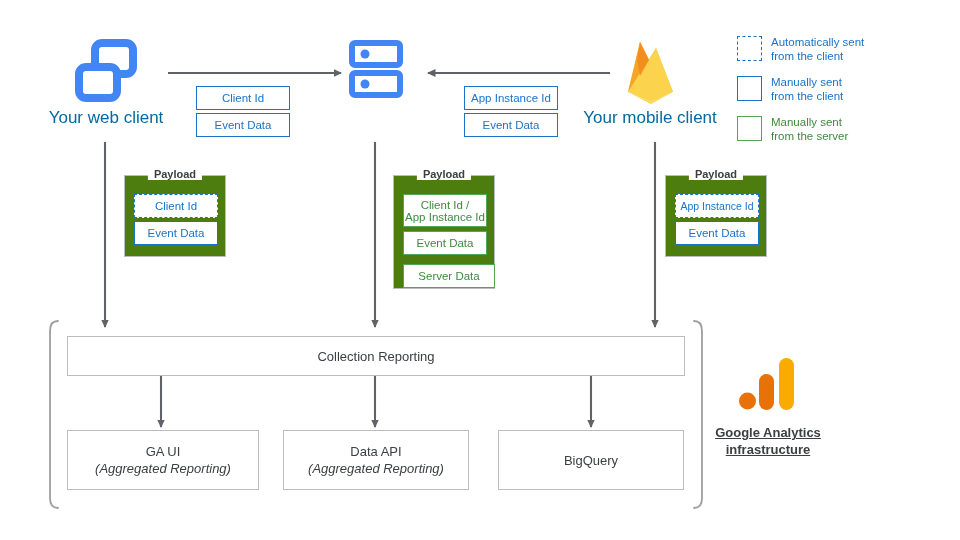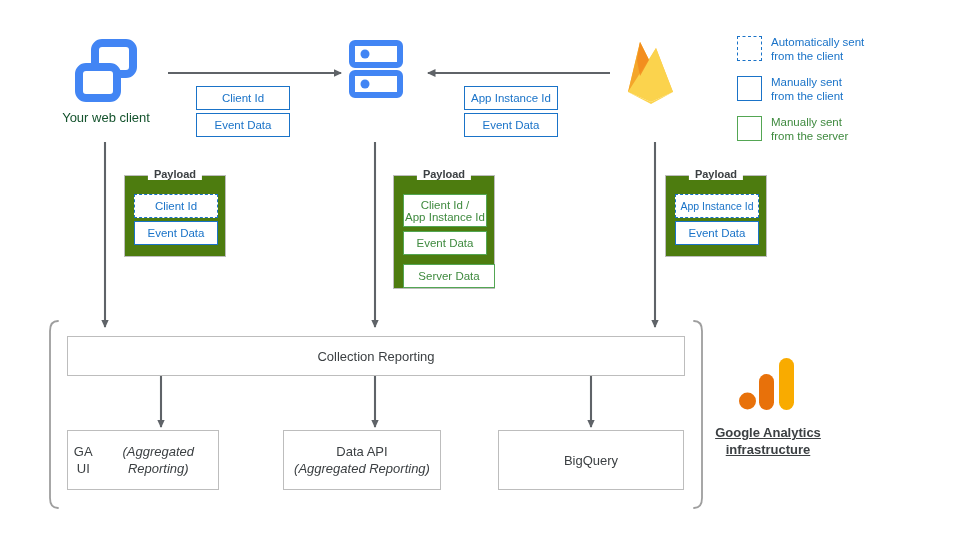--- a/index.html
+++ b/index.html
@@ -16,8 +16,8 @@
 
   
   .node-label{
-    font-size:13px;
-    color:#14532d;
+    font-size:17px;
+    color:#0369a1;
     text-align:center;
     white-space:nowrap;
     line-height:15px;

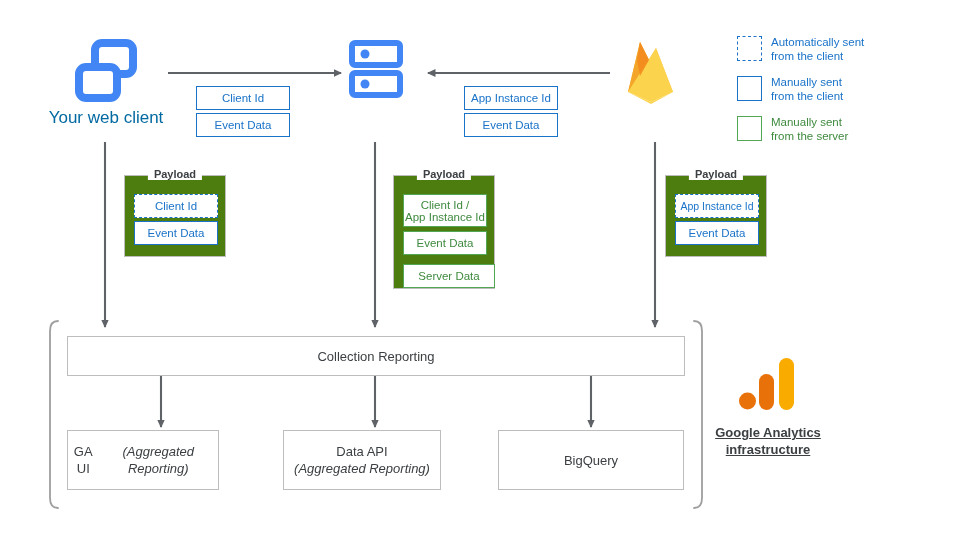--- a/index.html
+++ b/index.html
@@ -168,6 +168,7 @@
       <path d="M10,58 L33,68 L55,58 L33,70 Z" fill="#fcd44f"></path>
     </svg>
   </div>
+  <div class="abs node-label" style="left:570px;top:110px;width:160px;">Your mobile client</div>
 
   <div class="abs chip" style="left:196px;top:86px;width:94px;height:24px;">Client Id</div>
   <div class="abs chip" style="left:196px;top:113px;width:94px;height:24px;">Event Data</div>

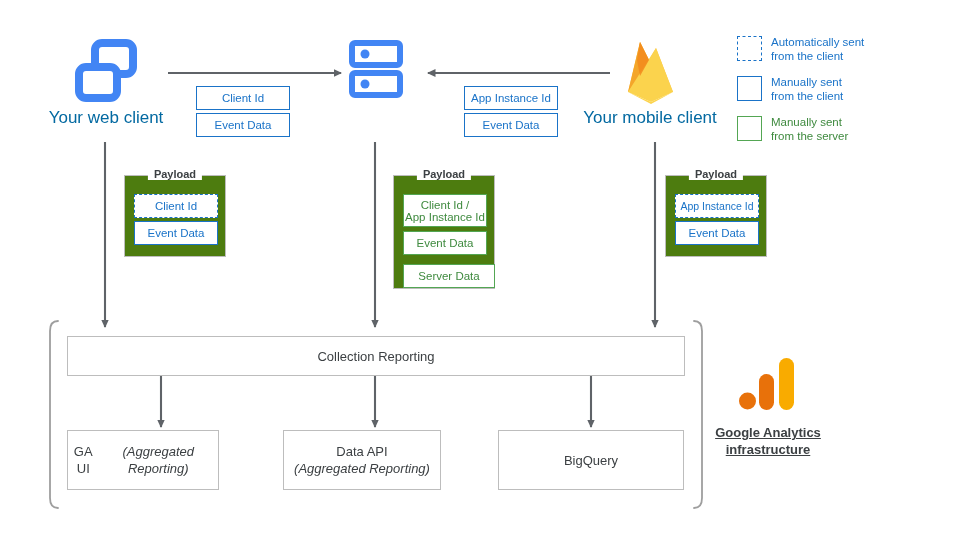--- a/index.html
+++ b/index.html
@@ -202,7 +202,7 @@
     <span>Collection Reporting</span>
   </div>
 
-  <div class="gbox" style="left:67px;top:430px;width:152px;height:60px;flex-direction:row;">
+  <div class="gbox" style="left:67px;top:430px;width:192px;height:60px;flex-direction:column;">
     <span>GA UI</span>
     <span class="sub">(Aggregated Reporting)</span>
   </div>

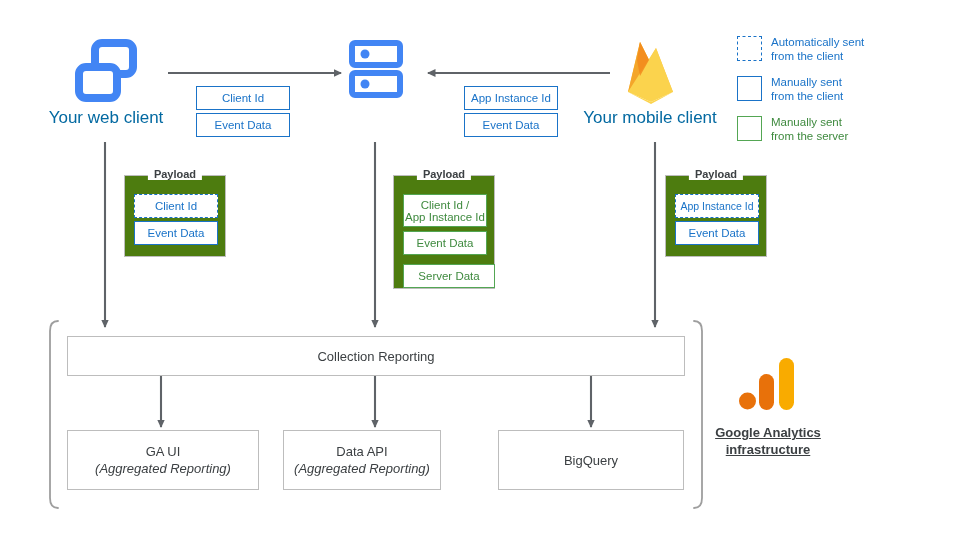--- a/index.html
+++ b/index.html
@@ -207,7 +207,7 @@
     <span class="sub">(Aggregated Reporting)</span>
   </div>
 
-  <div class="gbox" style="left:283px;top:430px;width:158px;height:60px;flex-direction:column;">
+  <div class="gbox" style="left:283px;top:430px;width:186px;height:60px;flex-direction:column;">
     <span>Data API</span>
     <span class="sub">(Aggregated Reporting)</span>
   </div>

